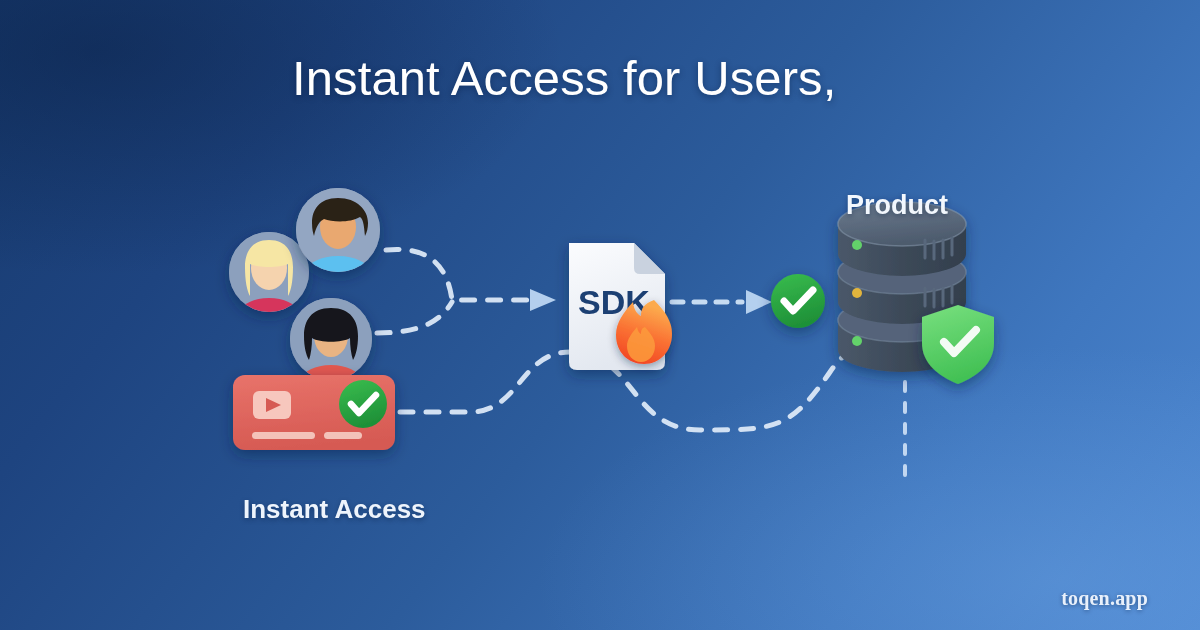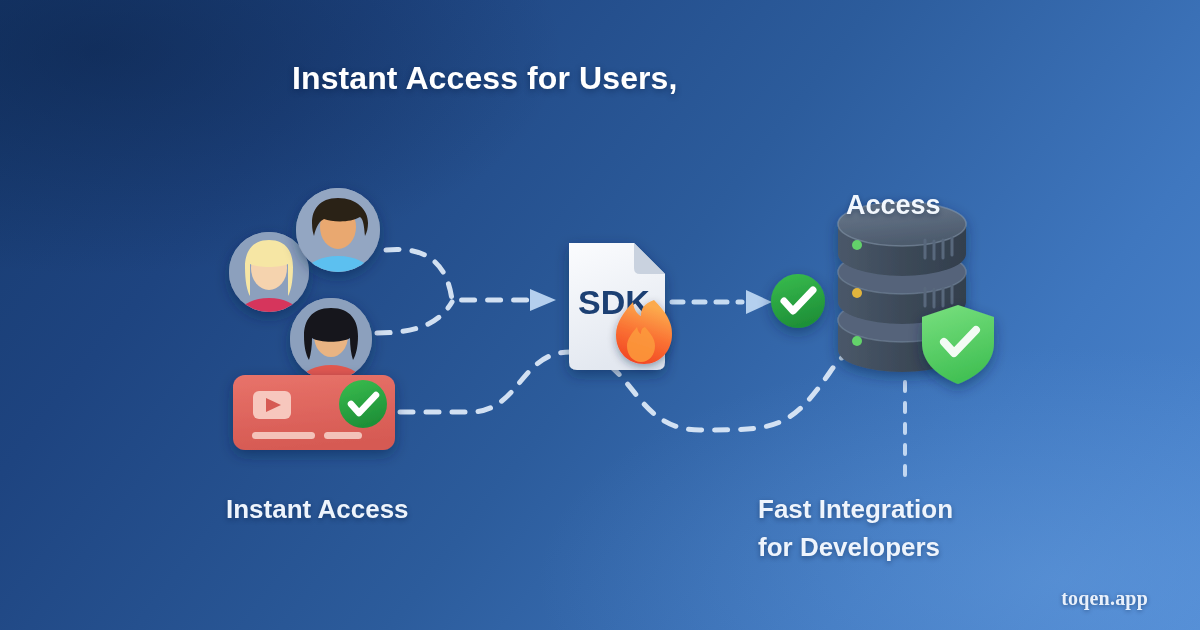--- a/index.html
+++ b/index.html
@@ -30,8 +30,8 @@
     top: 52px;
     width: 700px;
     color: #ffffff;
-    font-size: 32px;
-    font-weight: bold;
+    font-size: 49px;
+    font-weight: normal;
     line-height: 52px;
     letter-spacing: 0.1px;
     text-shadow: 0 2px 6px rgba(5,25,60,0.45);

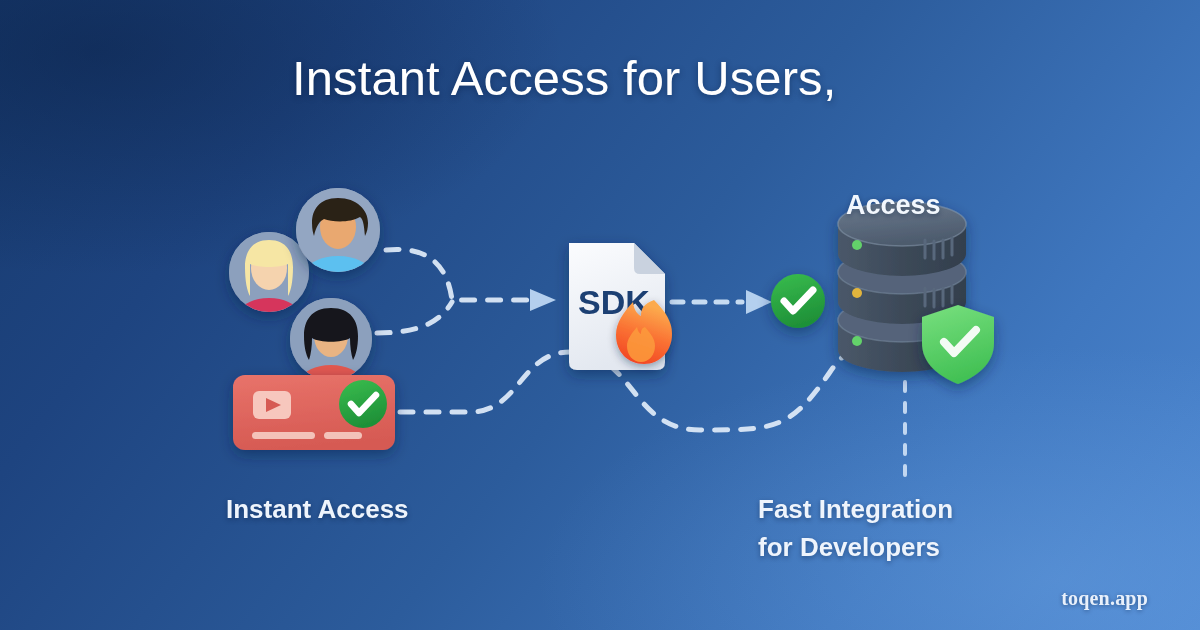--- a/index.html
+++ b/index.html
@@ -268,7 +268,7 @@
     <div>Instant Access for Users,</div>
   </div>
 
-  <div id="product-label">Access</div>
+  <div id="product-label">Product</div>
 
   <div class="cap" id="caption-left">
     <div>Instant Access</div>

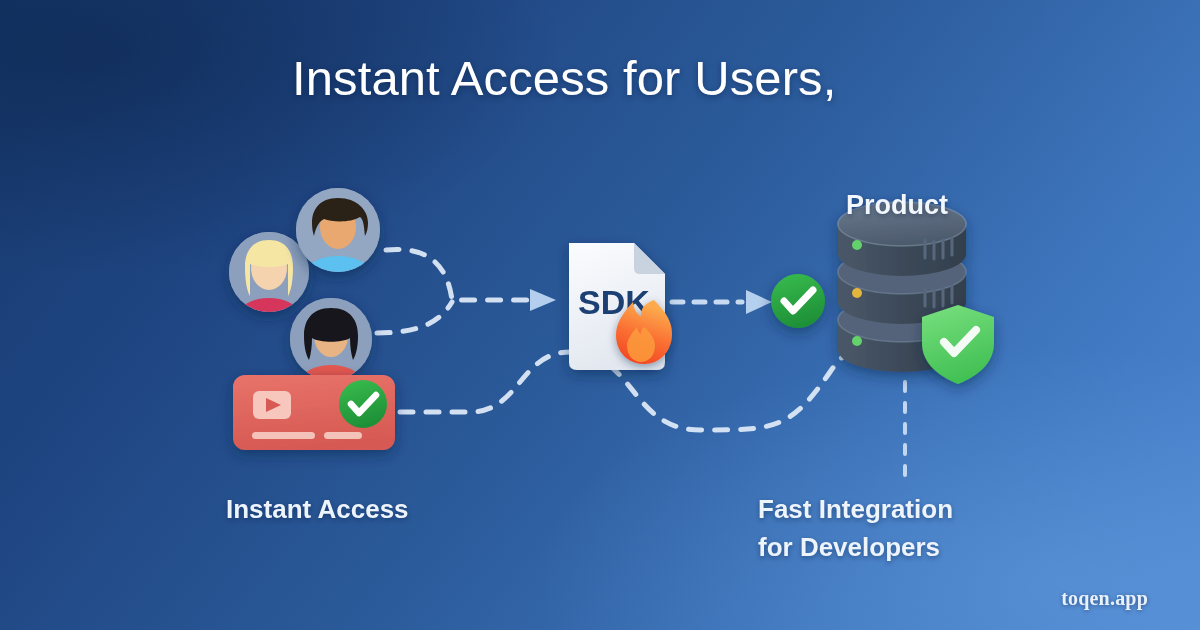--- a/index.html
+++ b/index.html
@@ -46,7 +46,7 @@
     line-height: 38px;
     text-shadow: 0 2px 5px rgba(5,25,60,0.40);
   }
-  #caption-left  { left: 226px; top: 490px; }
+  #caption-left  { left: 243px; top: 490px; }
   #caption-right { left: 758px; top: 490px; }
 
   #product-label {

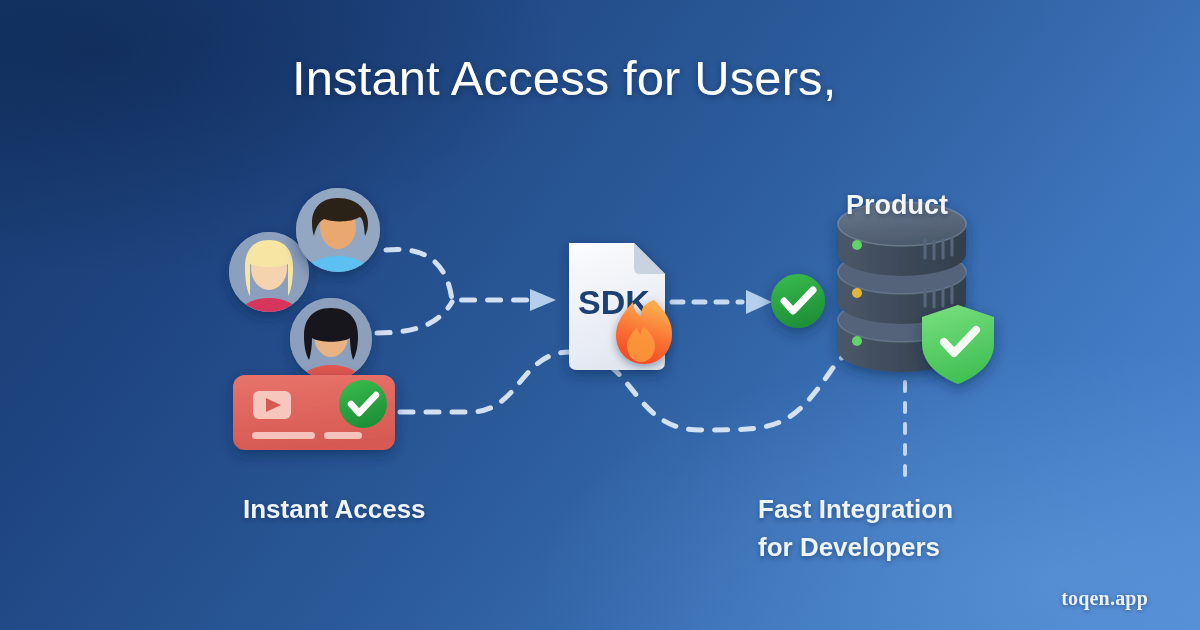--- a/index.html
+++ b/index.html
@@ -274,10 +274,6 @@
     <div>Instant Access</div>
   </div>
 
-  <div class="cap" id="caption-right">
-    <div>Fast Integration</div>
-    <div>for Developers</div>
-  </div>
 
   <div id="watermark">toqen.app</div>
 </div>

